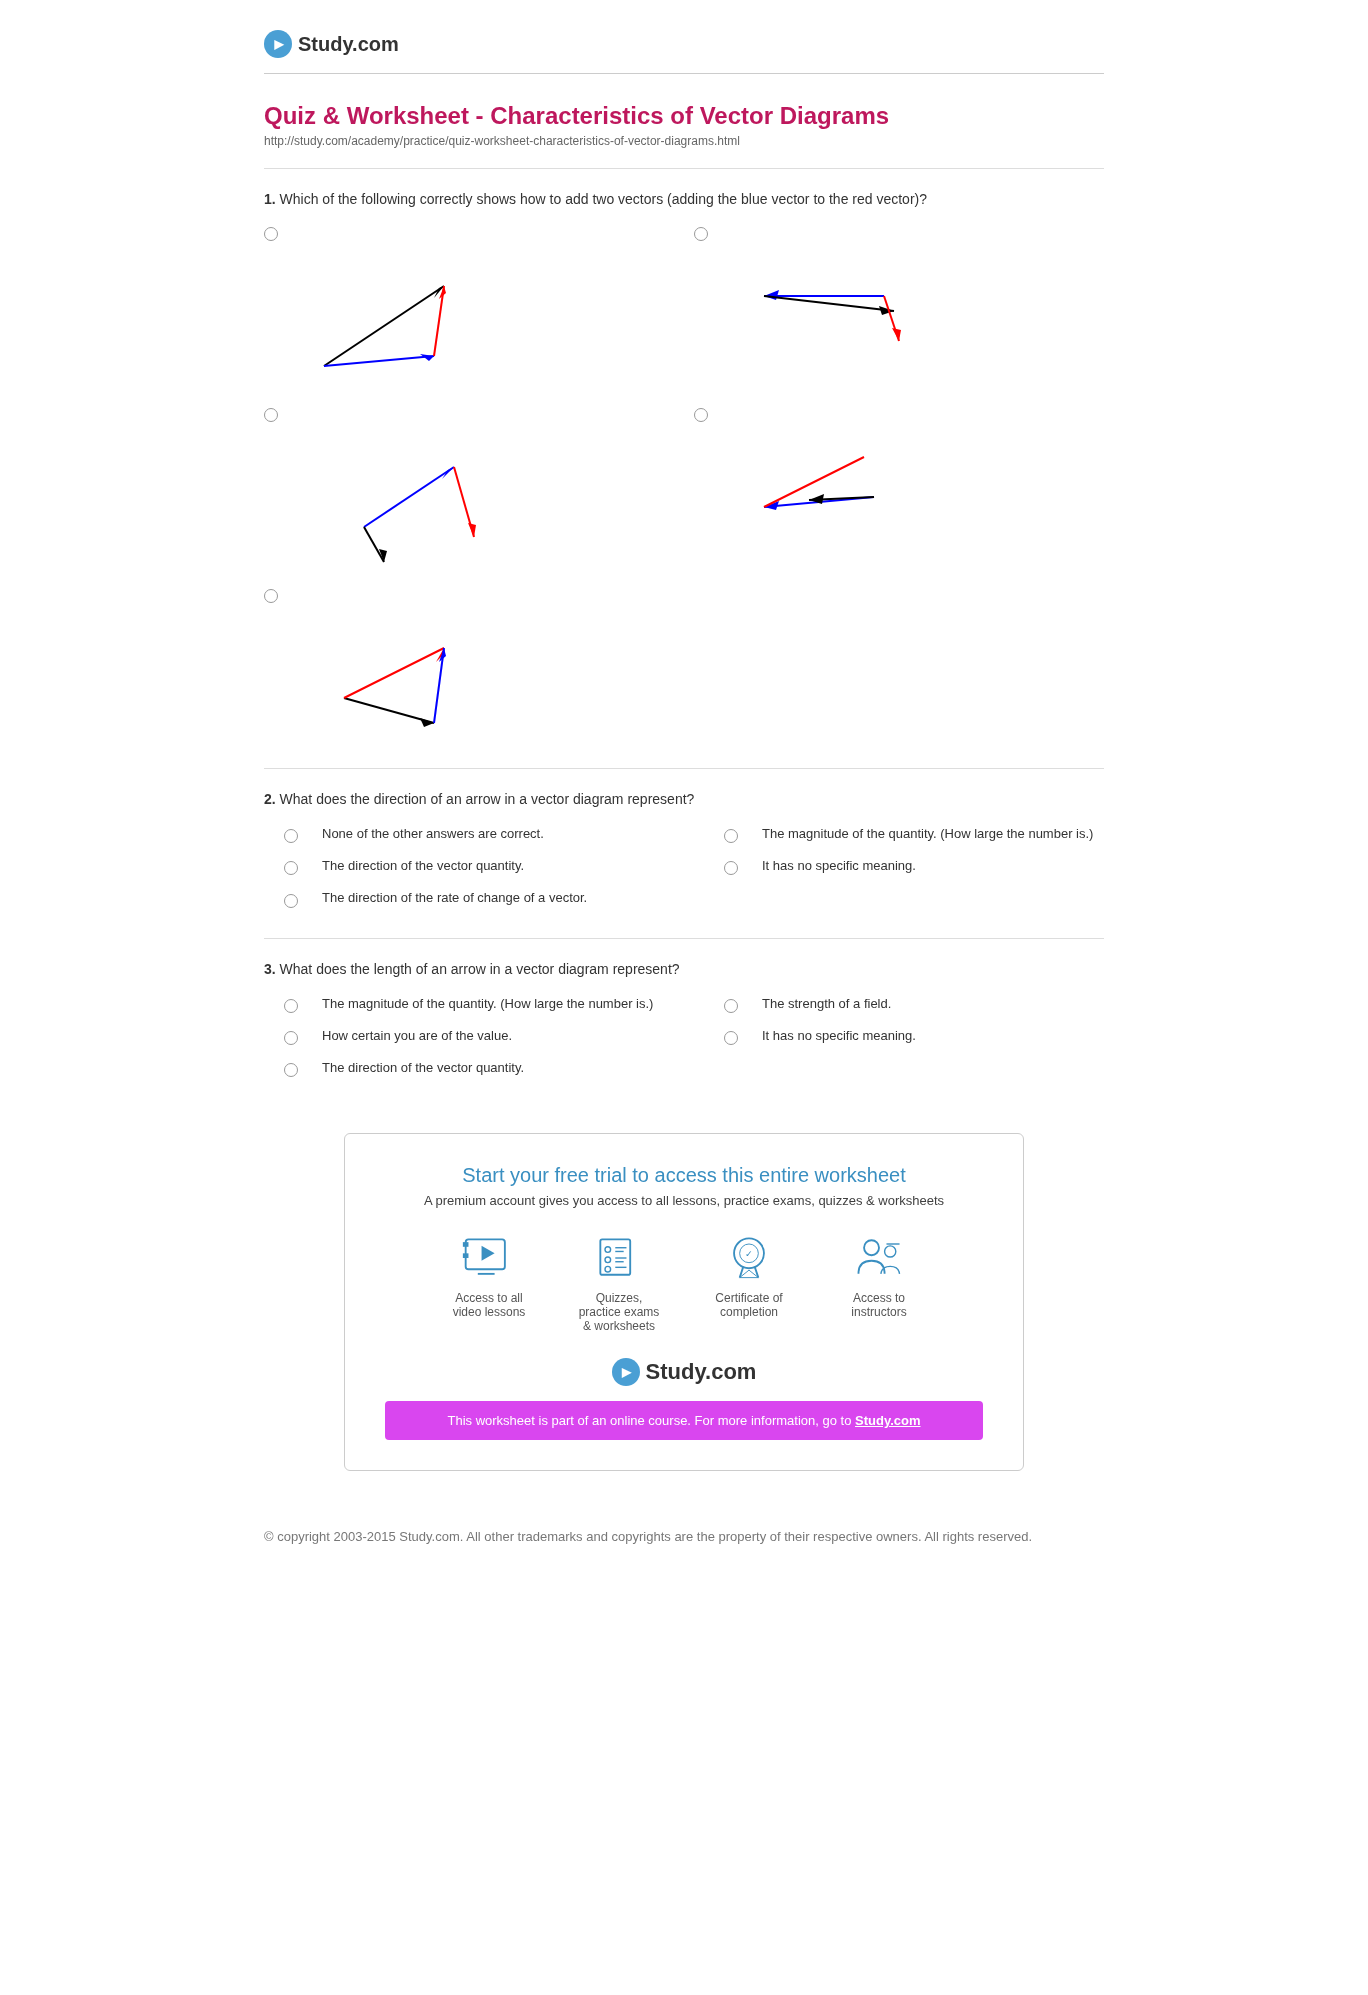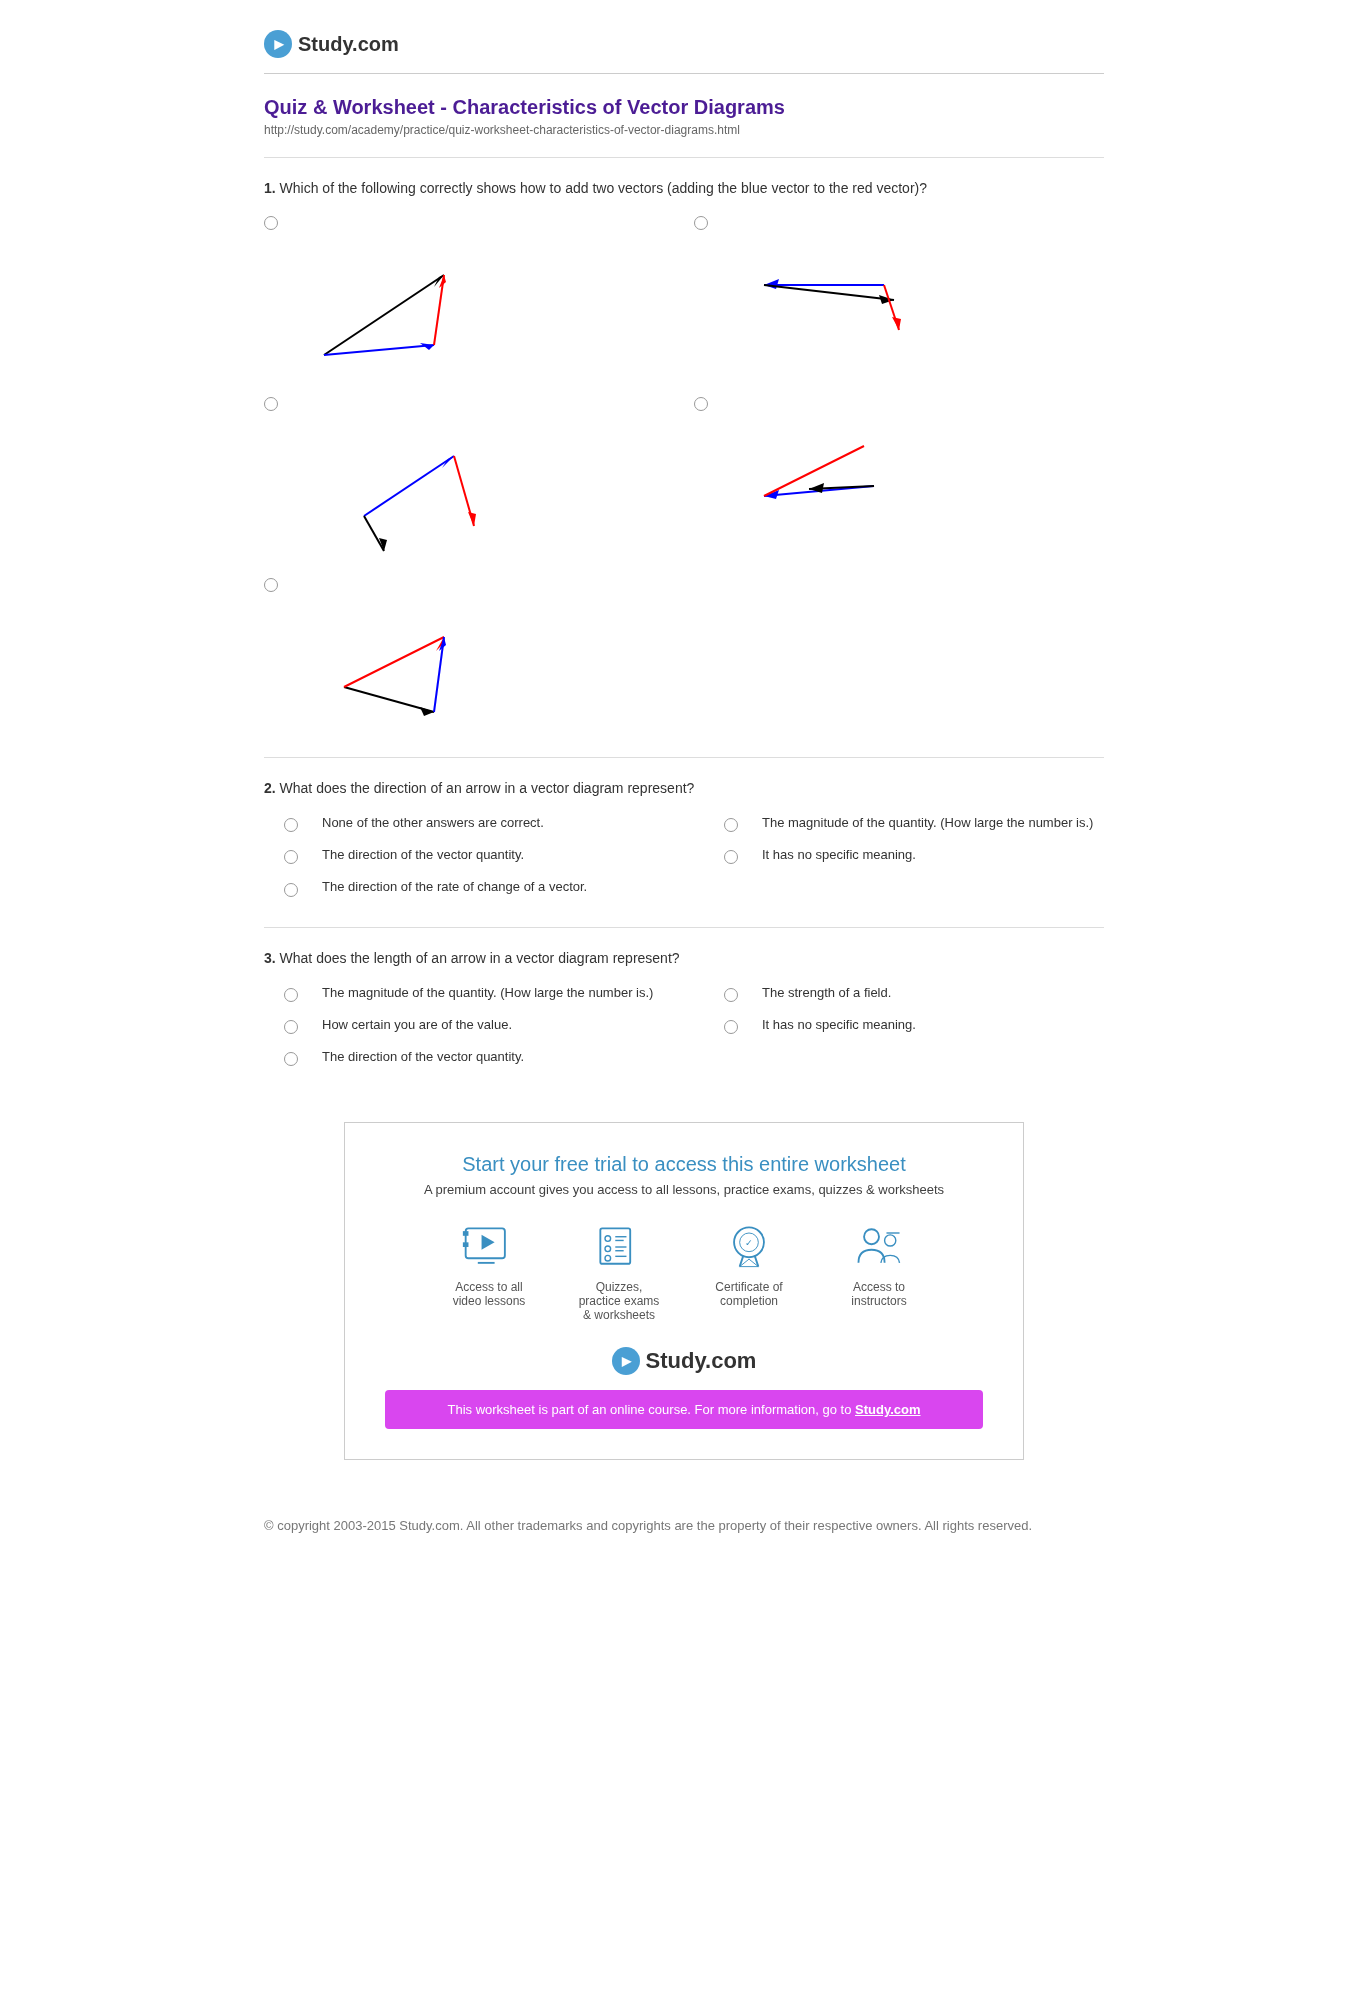--- a/index.html
+++ b/index.html
@@ -12,7 +12,7 @@
     .logo-icon { width: 28px; height: 28px; background: #4a9fd4; border-radius: 50%; display: flex; align-items: center; justify-content: center; }
     .logo-icon::before { content: '▶'; color: white; font-size: 12px; margin-left: 2px; }
     
-    .page-title { font-size: 20px; font-weight: bold; color: #4c1d95; margin-bottom: 4px; margin-top: 22px; }
+    .page-title { font-size: 24px; font-weight: bold; color: #be185d; margin-bottom: 4px; margin-top: 28px; }
     .page-url { font-size: 12px; color: #666; margin-bottom: 20px; }
     
     .section-divider { border: none; border-top: 1px solid #ddd; margin: 20px 0; }

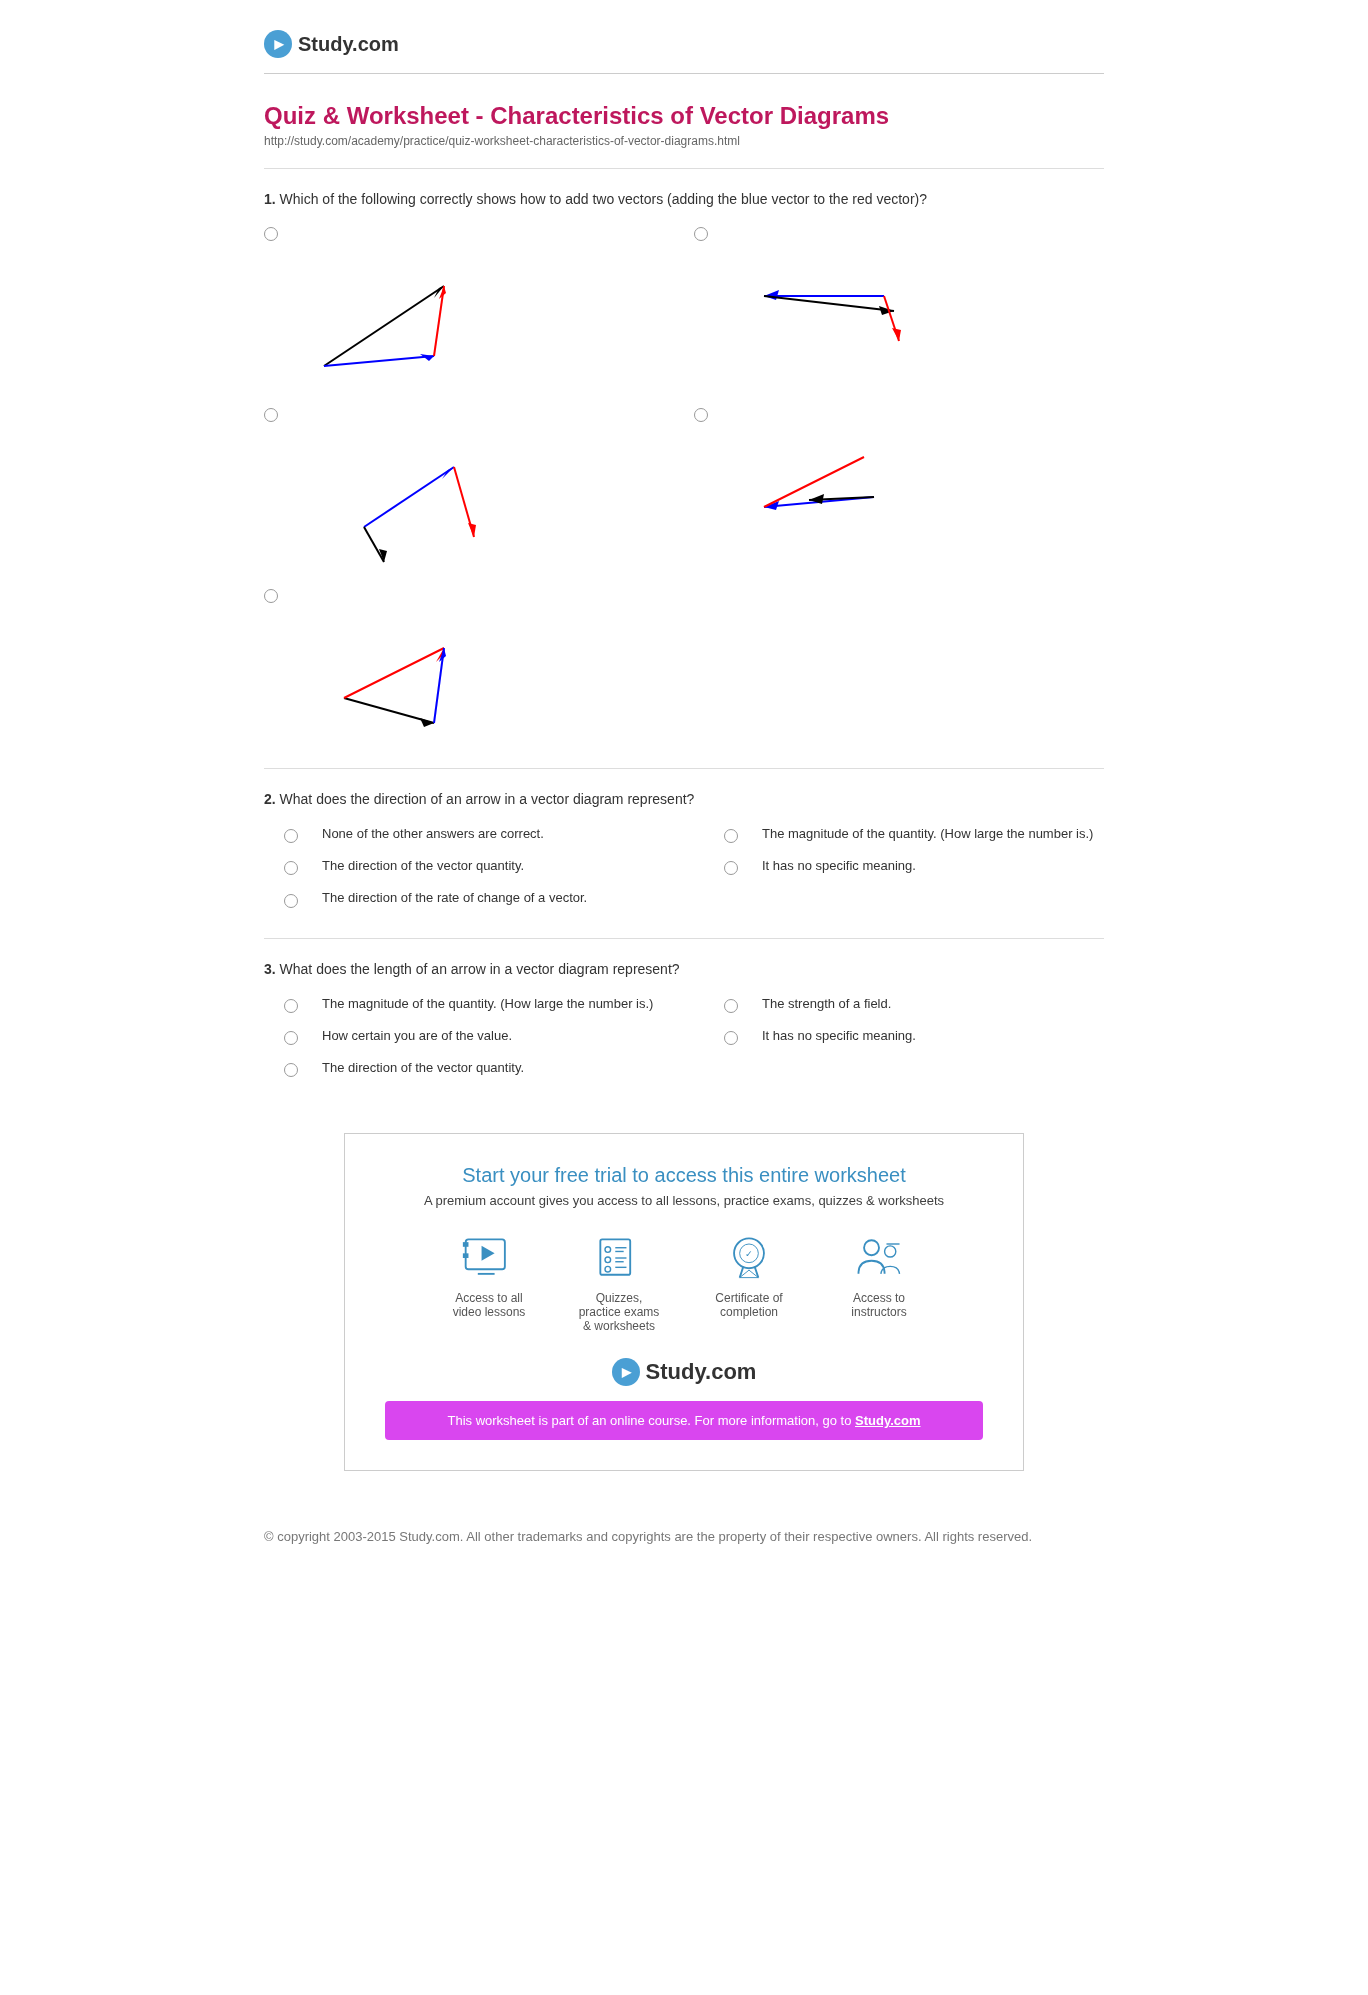--- a/index.html
+++ b/index.html
@@ -29,7 +29,7 @@
     svg.vector-svg { margin: 5px 0 0 20px; }
     
     
-    .premium-box { border: 1px solid #ccc; border-radius: 0; padding: 30px 40px; text-align: center; margin: 56px auto; max-width: 680px; background: #fff; }
+    .premium-box { border: 1px solid #ccc; border-radius: 6px; padding: 30px 40px; text-align: center; margin: 56px auto; max-width: 680px; background: #fff; }
     .premium-title { color: #3a8fc1; font-size: 20px; margin-bottom: 6px; }
     .premium-subtitle { font-size: 13px; color: #404040; margin-bottom: 25px; }
     .premium-features { display: flex; justify-content: center; gap: 40px; margin-bottom: 25px; }

